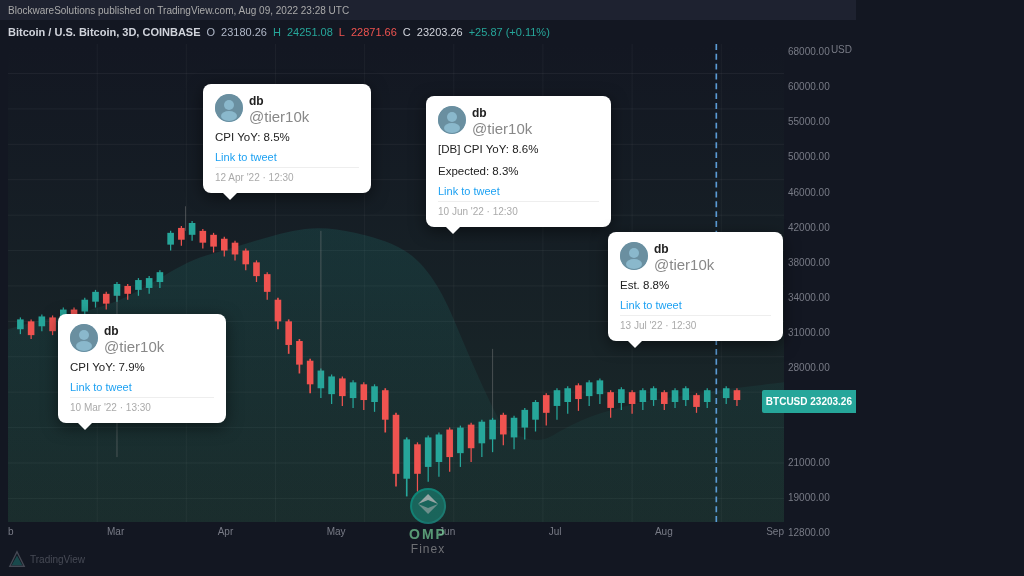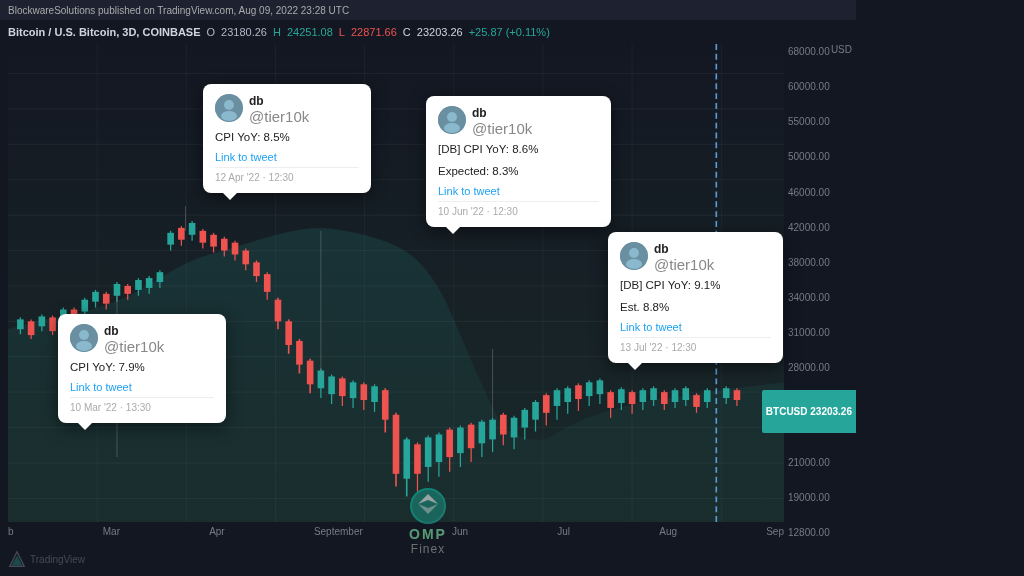--- a/index.html
+++ b/index.html
@@ -578,7 +578,6 @@
           <div class="popup-handle">@tier10k</div>
         </div>
       </div>
-      <div class="popup-text">[DB] CPI YoY: 9.1%</div>
       <div class="popup-text">Est. 8.8%</div>
       <a class="popup-link">Link to tweet</a>
       <div class="popup-divider"></div>

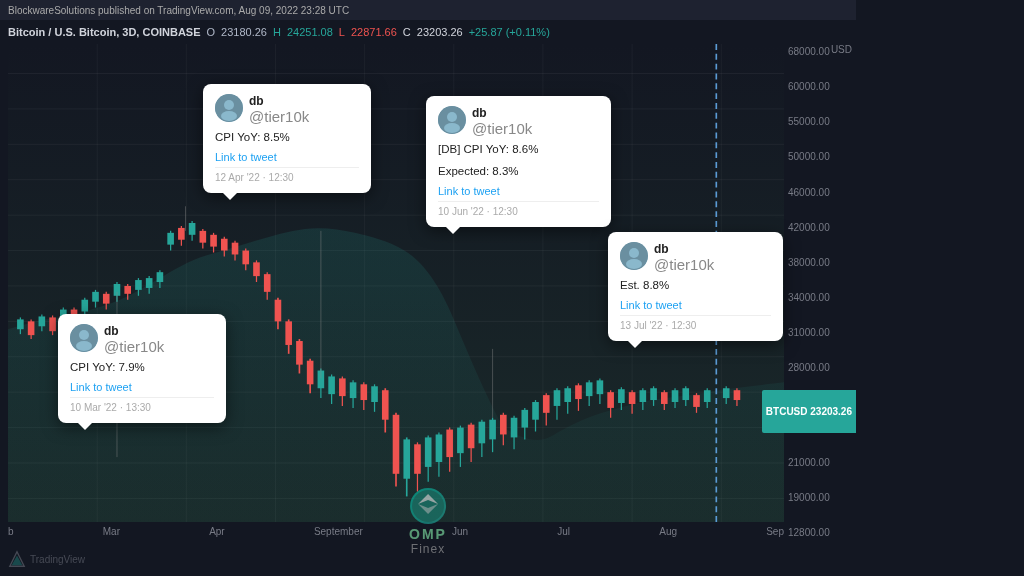--- a/index.html
+++ b/index.html
@@ -90,7 +90,7 @@
       color: #fff;
       font-size: 10px;
       font-weight: 600;
-      padding: 16px 4px;
+      padding: 6px 4px;
       border-radius: 2px 0 0 2px;
       z-index: 10;
       white-space: nowrap;

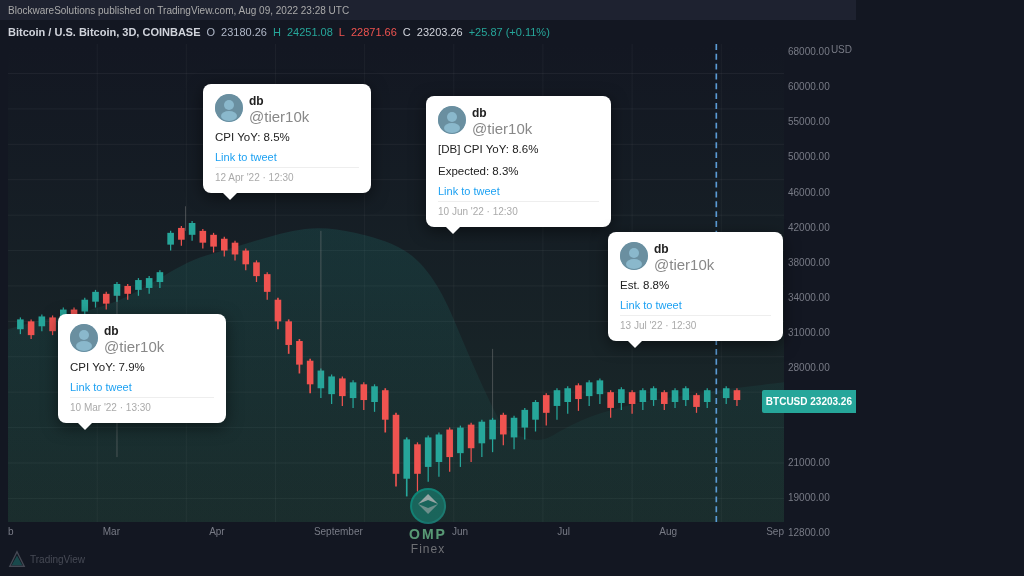--- a/index.html
+++ b/index.html
@@ -593,7 +593,7 @@
     <span>b</span>
     <span>Mar</span>
     <span>Apr</span>
-    <span>September</span>
+    <span>May</span>
     <span>Jun</span>
     <span>Jul</span>
     <span>Aug</span>

